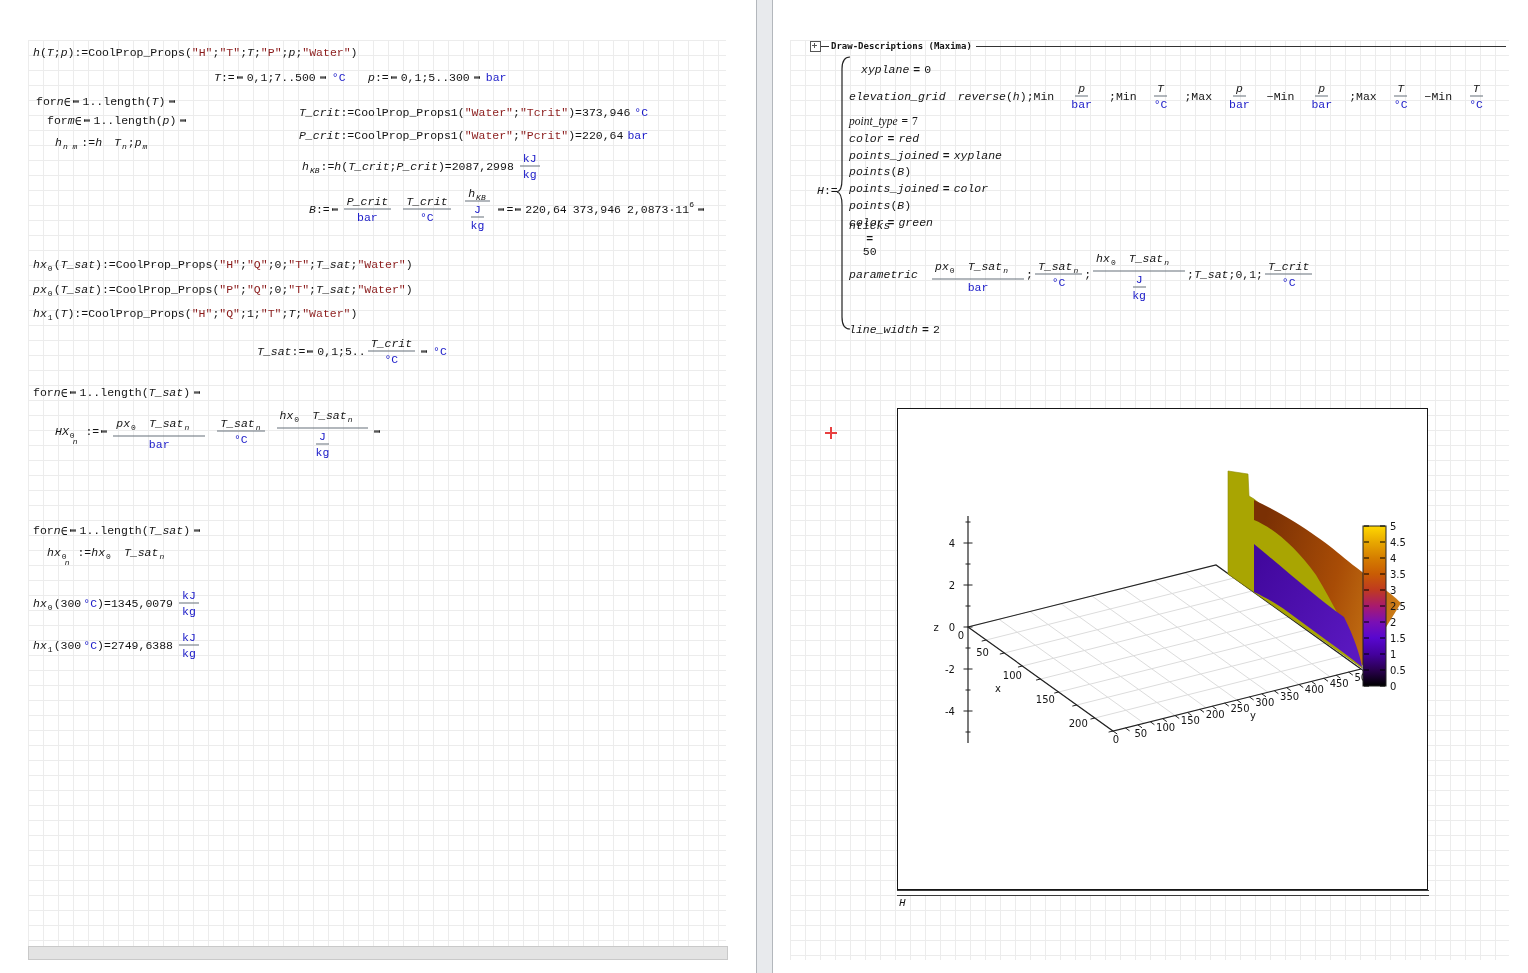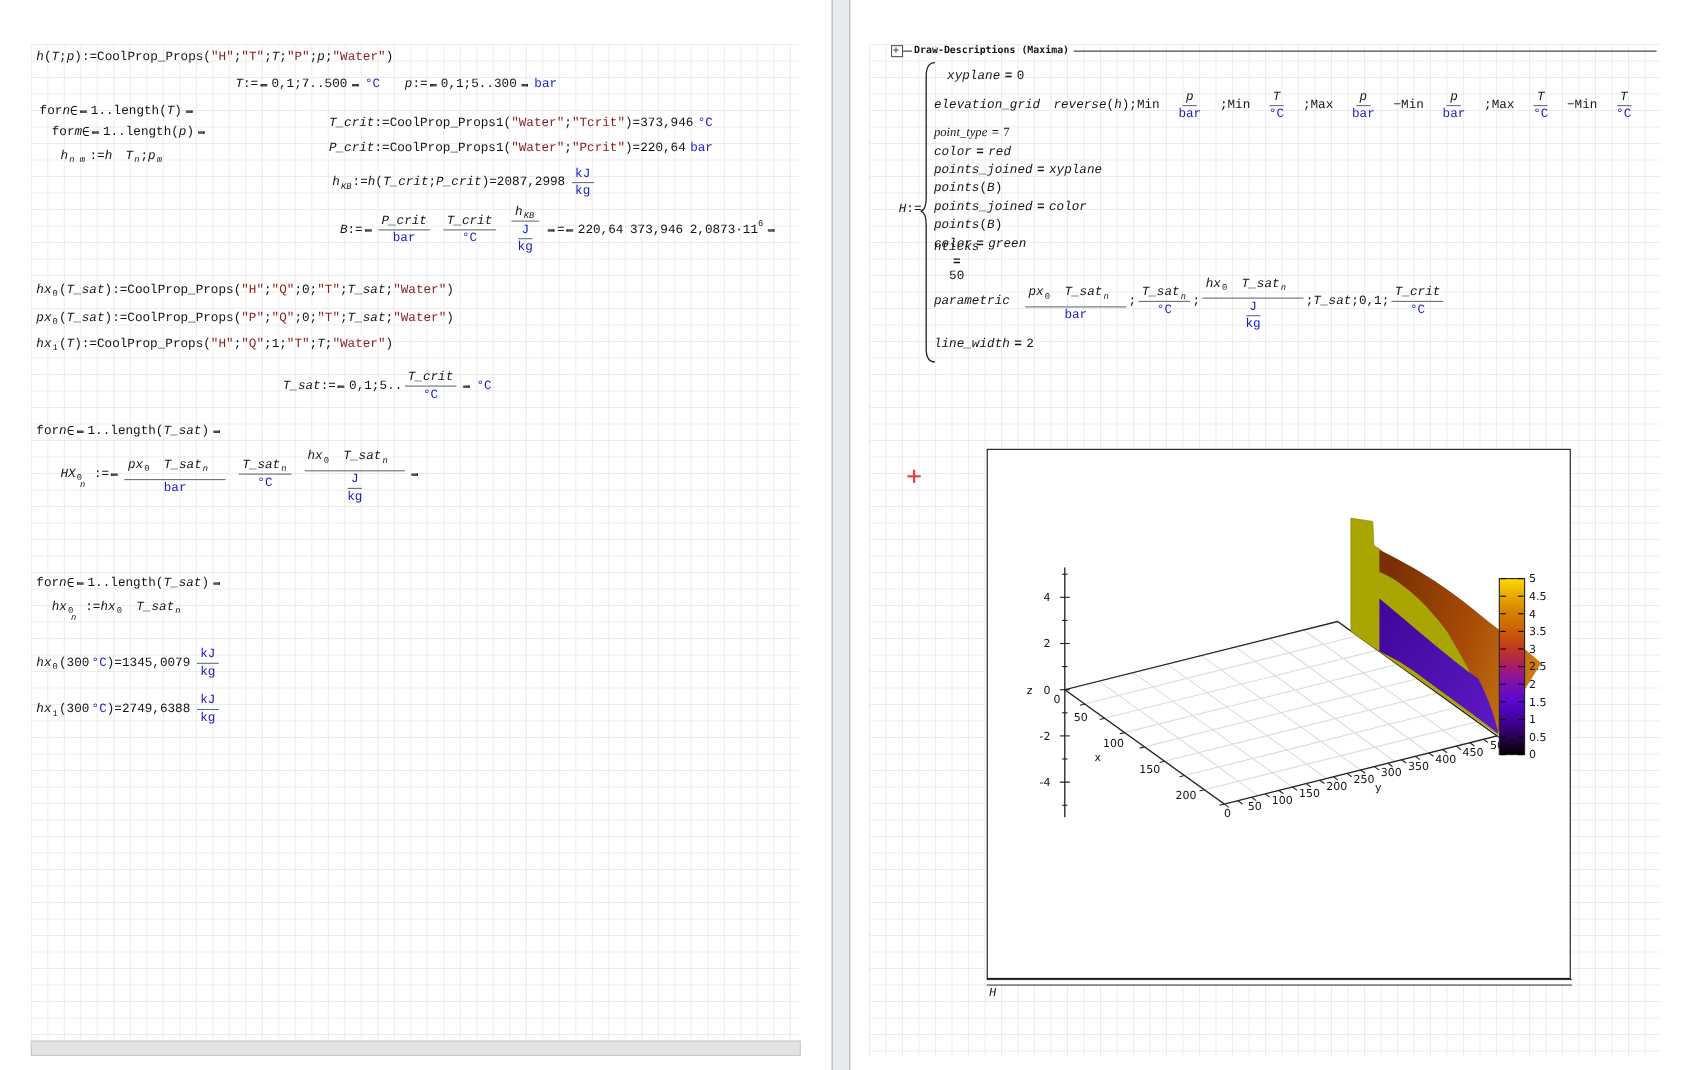--- a/index.html
+++ b/index.html
@@ -972,7 +972,7 @@
         <span class="pb pr"></span>
       </span>
     </div>
-    <div class="line" style="left: 849px; top: 313px; text-align: right;">
+    <div class="line" style="left: 849px; top: 329px; text-align: right;">
       <span class="tv">line_width</span>
       <span class="te">=</span>
       <span class="tn">2</span>

